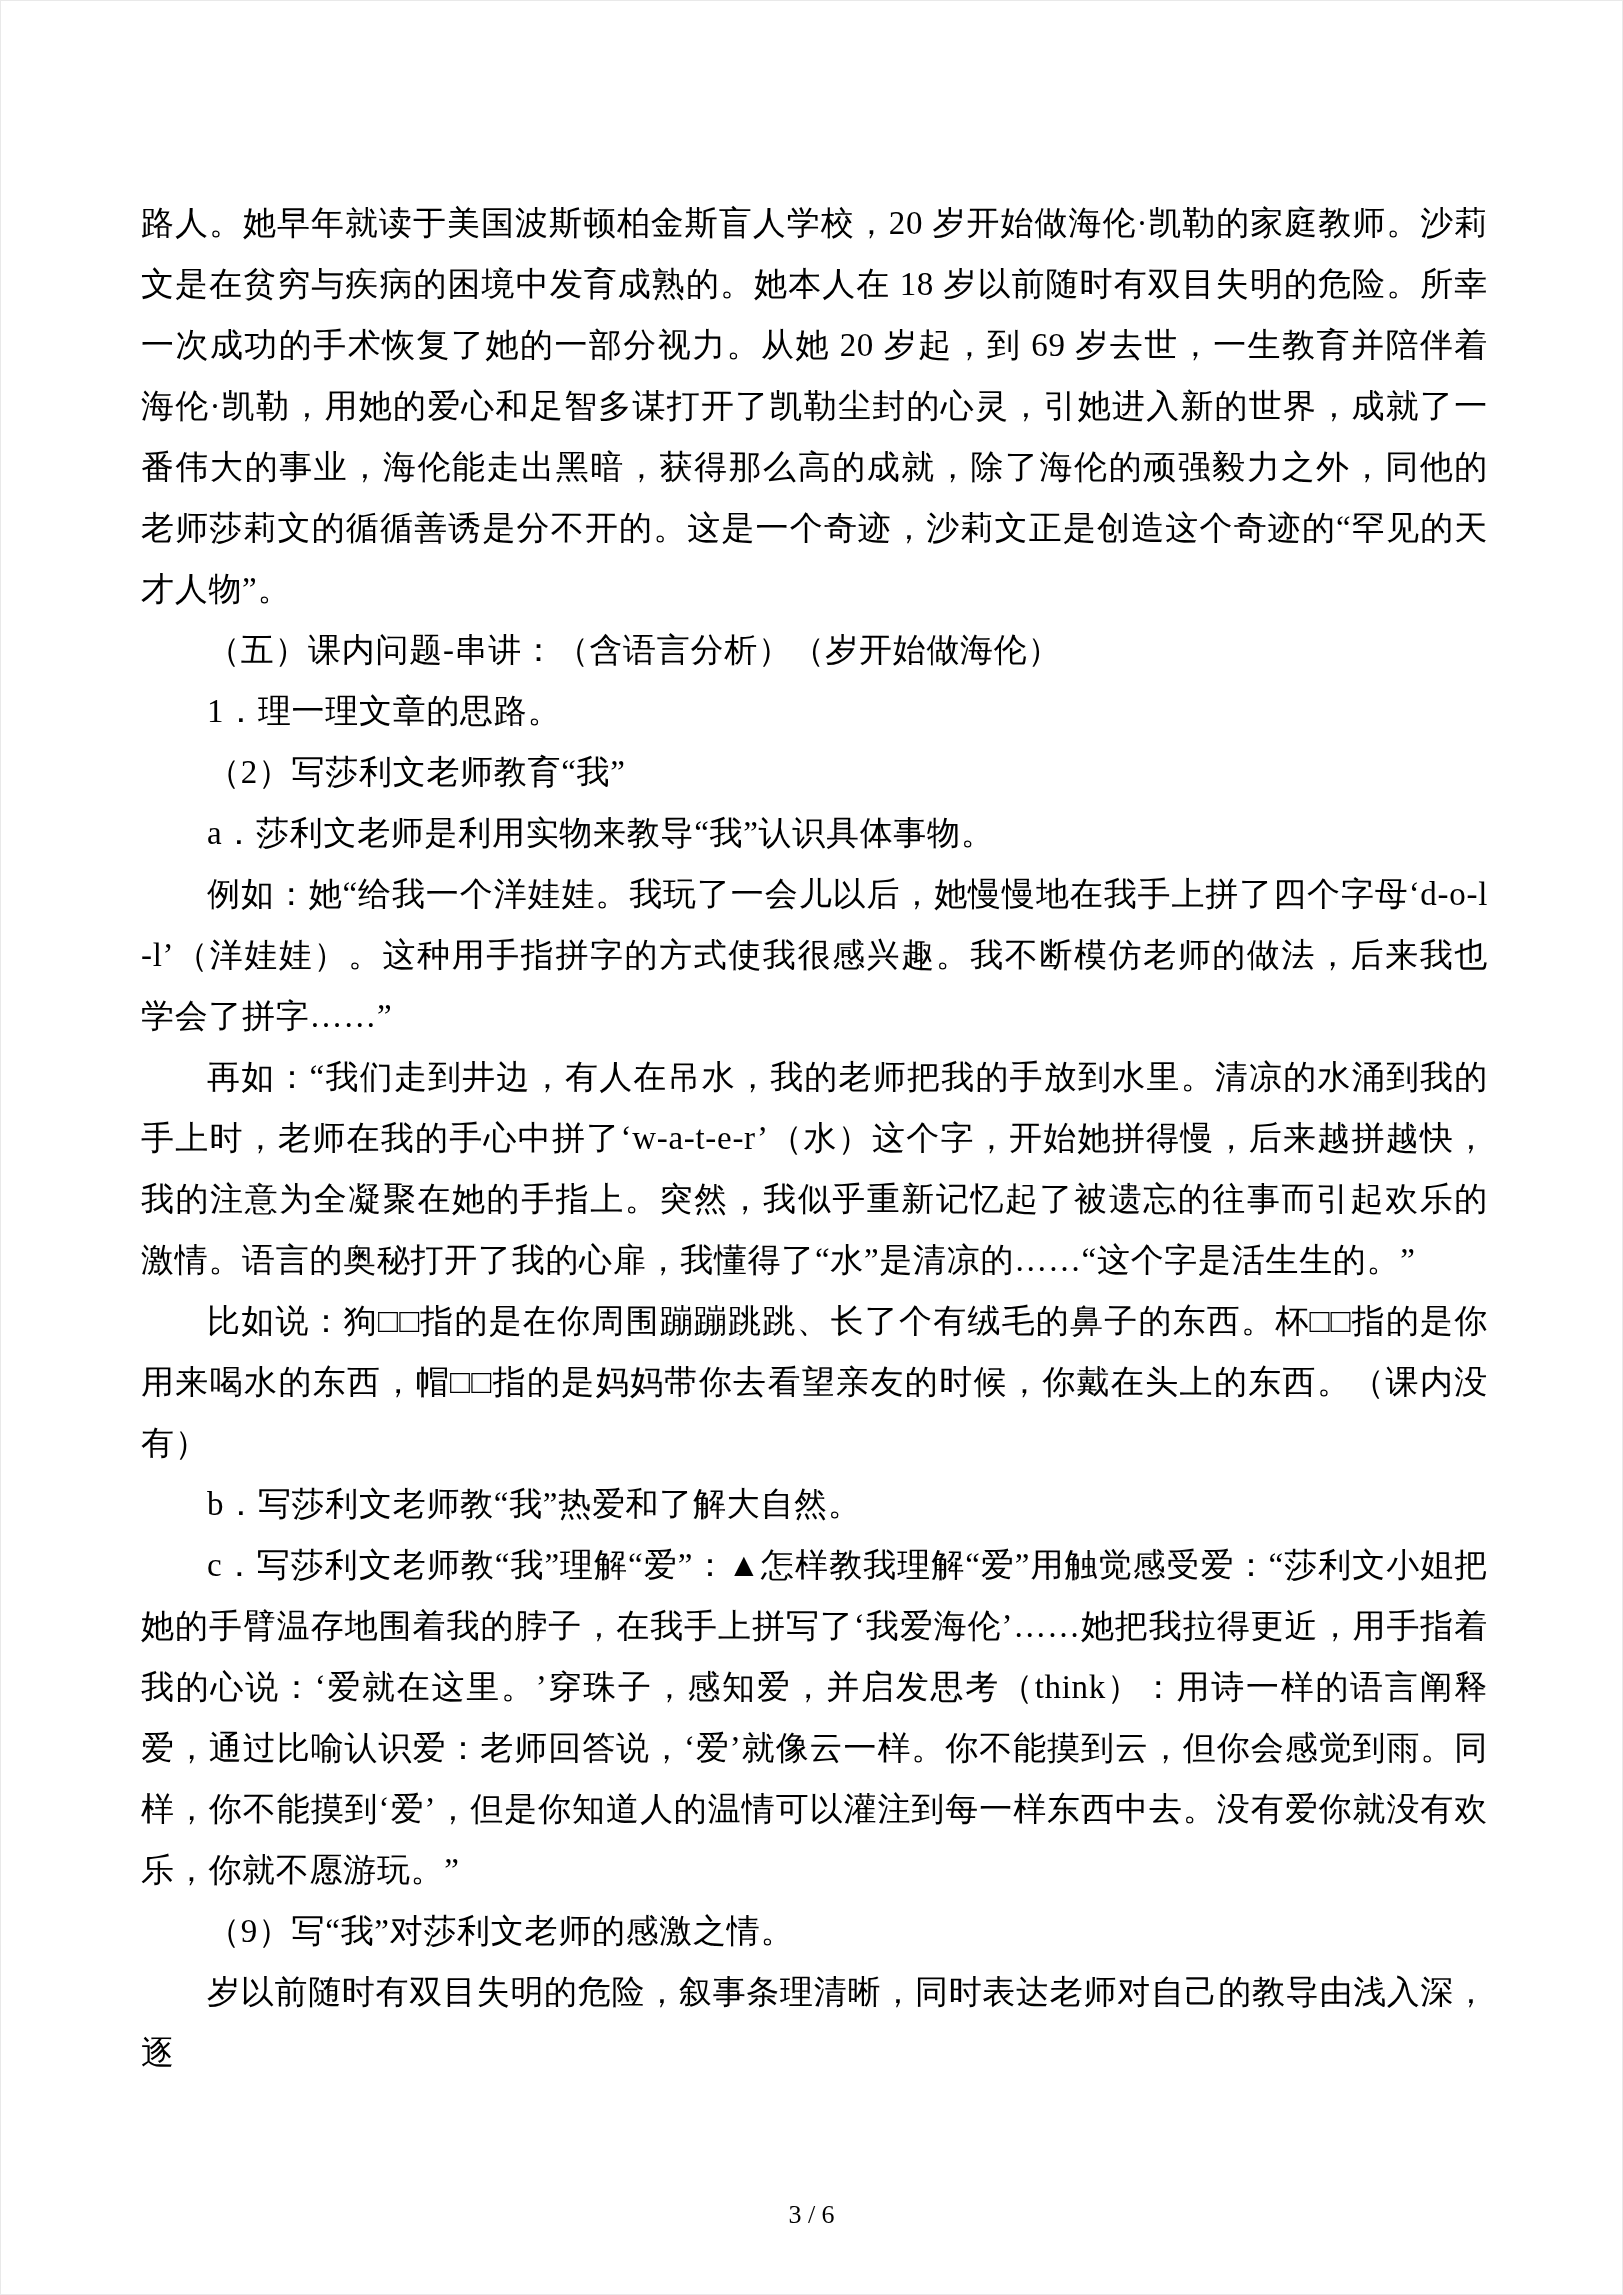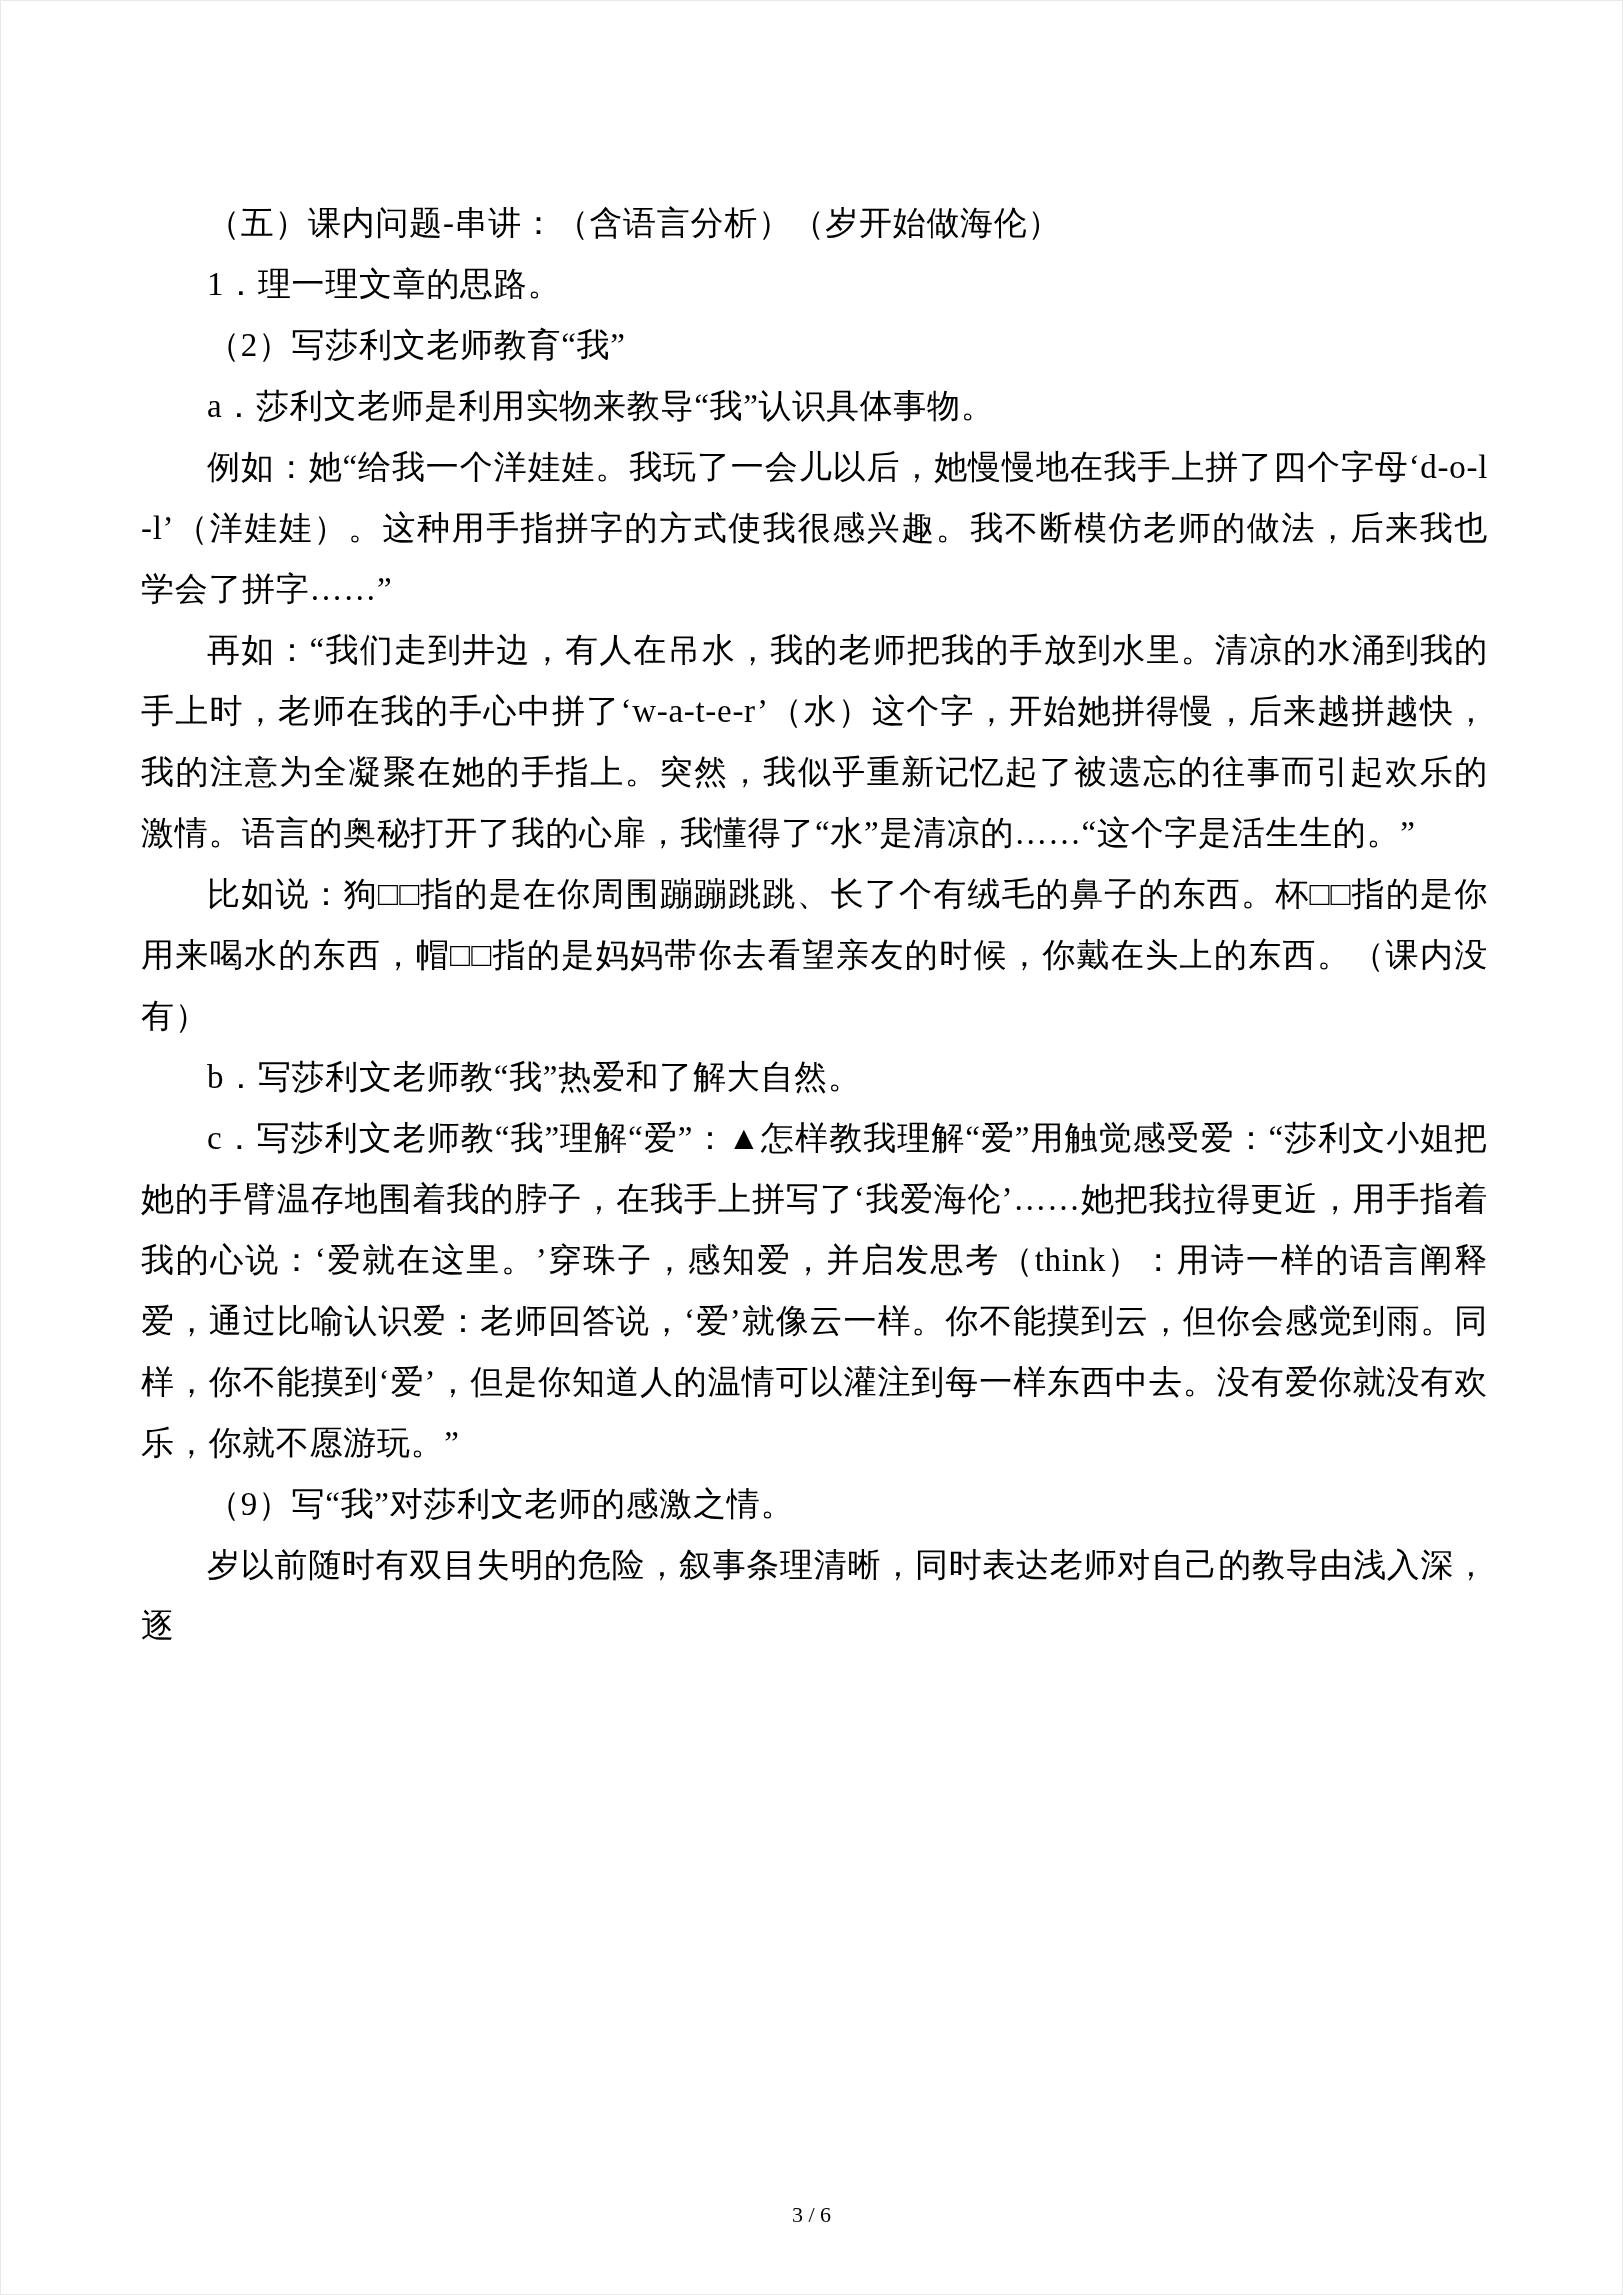--- a/index.html
+++ b/index.html
@@ -49,6 +49,7 @@
 
 <div class="page">
   <div class="content">
+    <p>路人。她早年就读于美国波斯顿柏金斯盲人学校，20 岁开始做海伦·凯勒的家庭教师。沙莉文是在贫穷与疾病的困境中发育成熟的。她本人在 18 岁以前随时有双目失明的危险。所幸一次成功的手术恢复了她的一部分视力。从她 20 岁起，到 69 岁去世，一生教育并陪伴着海伦·凯勒，用她的爱心和足智多谋打开了凯勒尘封的心灵，引她进入新的世界，成就了一番伟大的事业，海伦能走出黑暗，获得那么高的成就，除了海伦的顽强毅力之外，同他的老师莎莉文的循循善诱是分不开的。这是一个奇迹，沙莉文正是创造这个奇迹的“罕见的天才人物”。</p>
     <p class="indent">（五）课内问题-串讲：（含语言分析）（岁开始做海伦）</p>
     <p class="indent">1．理一理文章的思路。</p>
     <p class="indent">（2）写莎利文老师教育“我”</p>

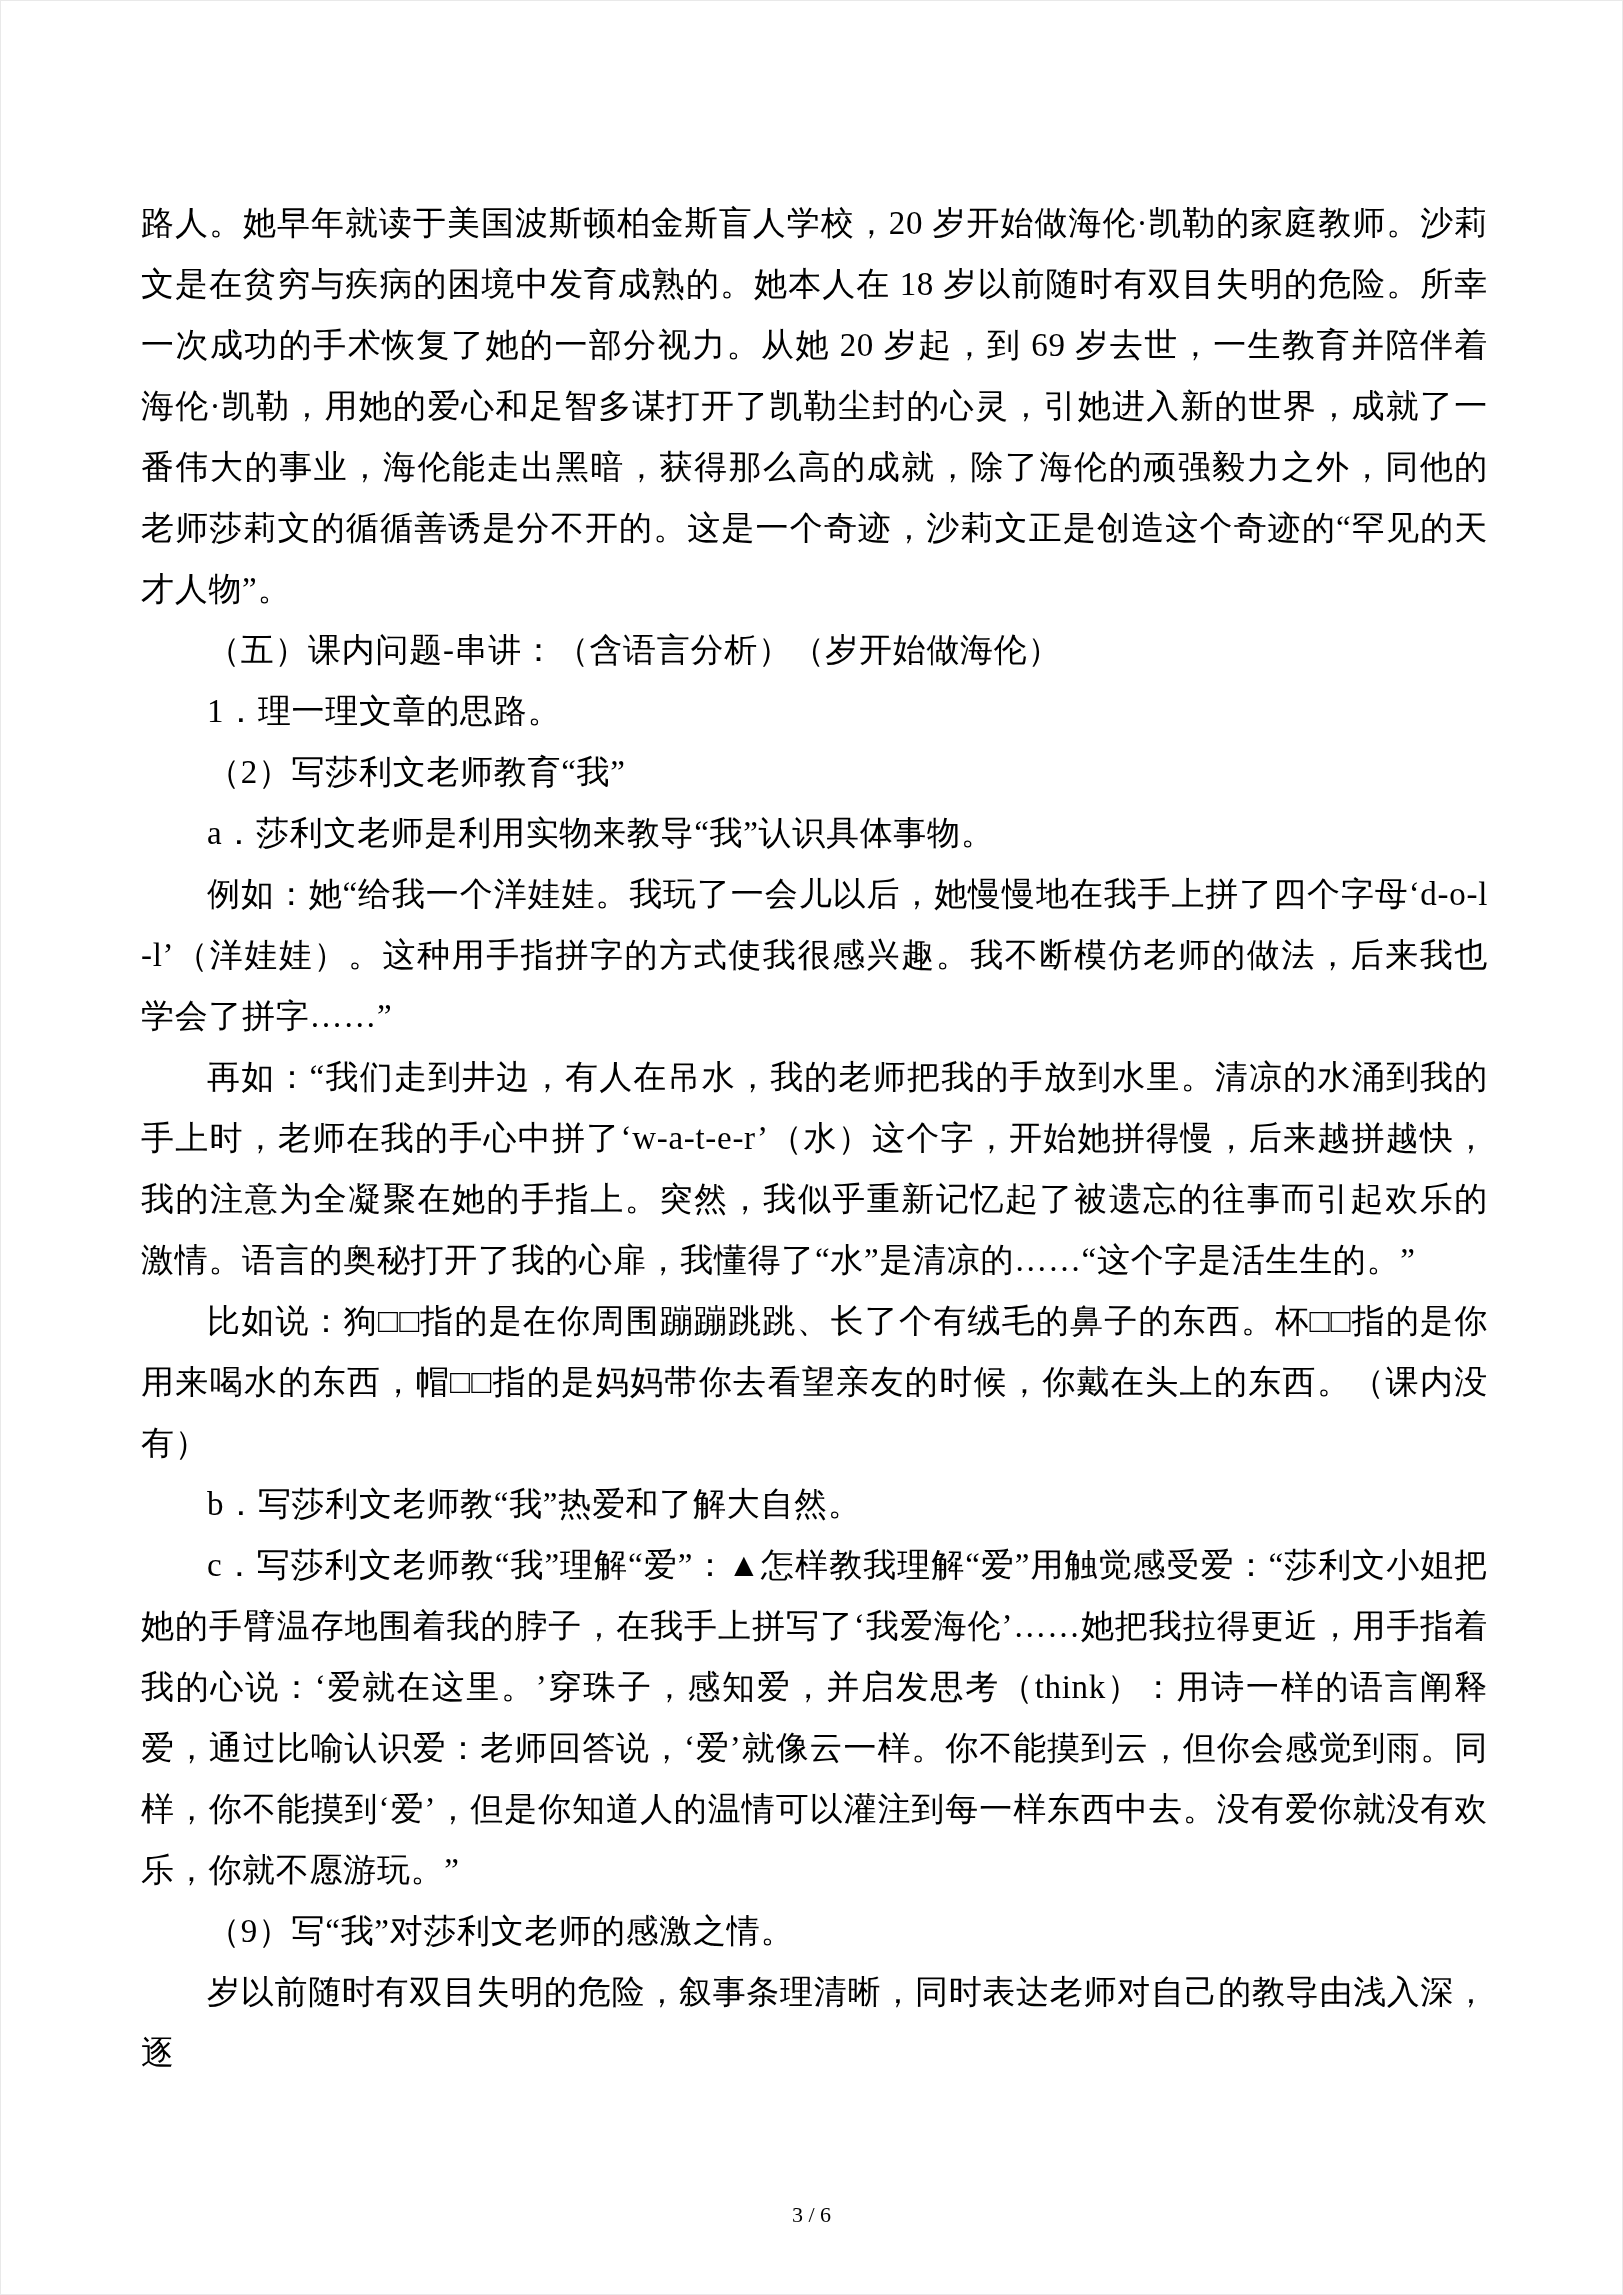--- a/index.html
+++ b/index.html
@@ -40,7 +40,7 @@
     bottom: 63px;
     width: 100%;
     text-align: center;
-    font-size: 22px;
+    font-size: 26px;
     line-height: 33px;
   }
 </style>

